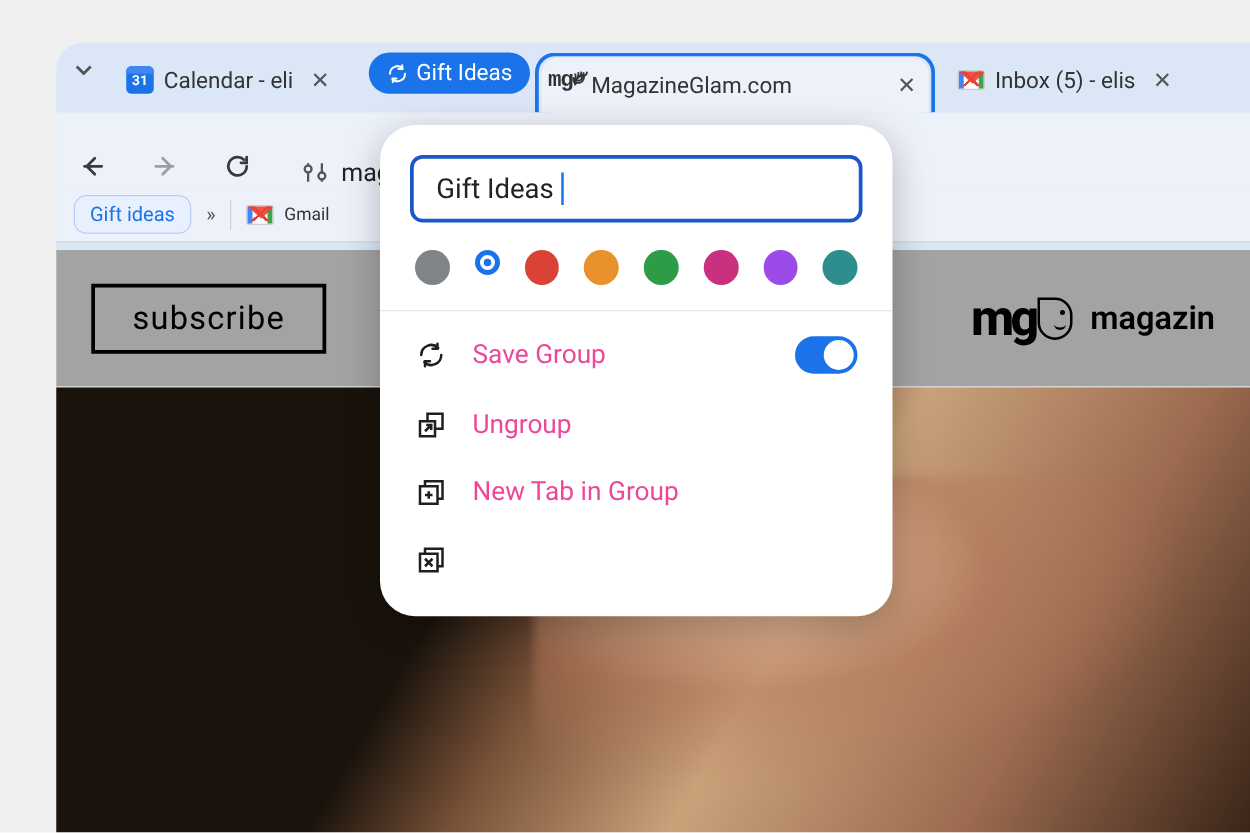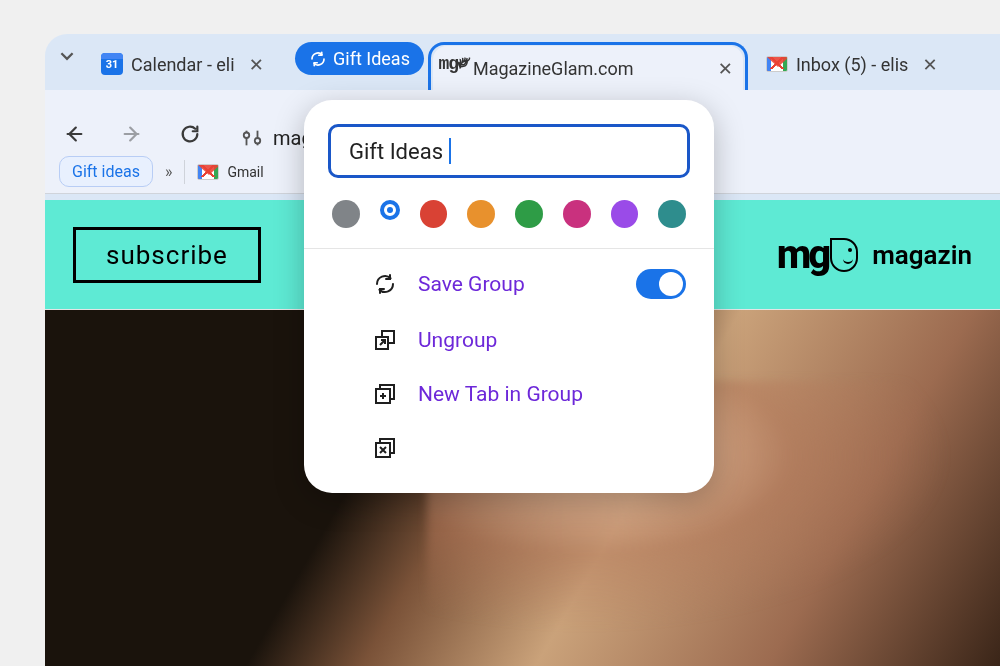--- a/index.html
+++ b/index.html
@@ -138,7 +138,7 @@
     justify-content:space-between;
     padding:0 28px;
     border-bottom:1px solid #e5e5e5;
-    background:#5eead4;
+    background:#a3a3a3;
   }
   .subscribe {
     border:3px solid #000;

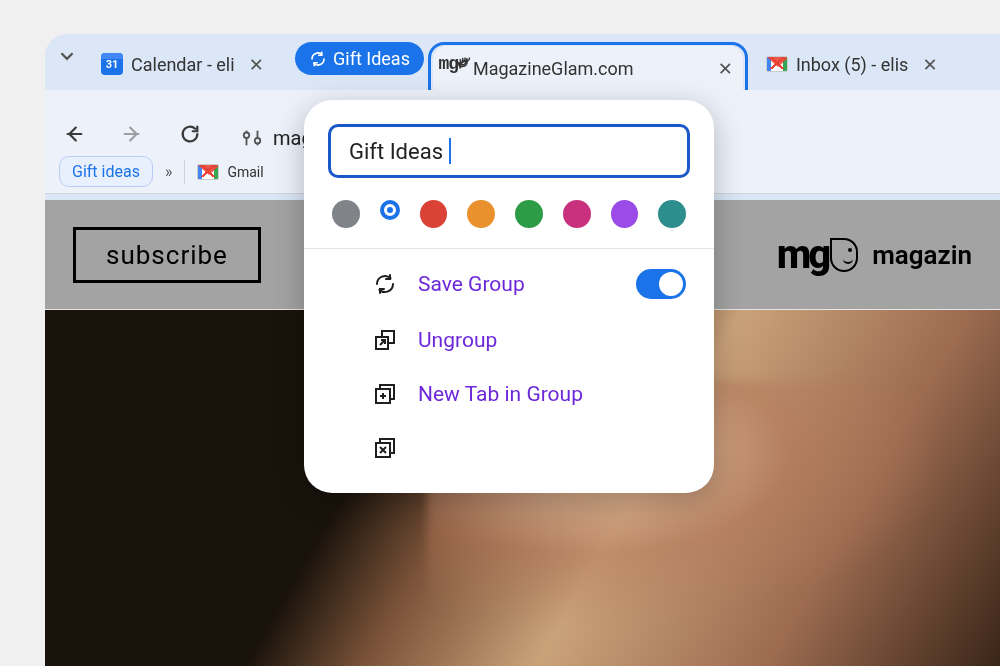--- a/index.html
+++ b/index.html
@@ -221,8 +221,7 @@
     padding: 14px 28px;
     gap:20px;
     font-size:21px;
-    color:#6d28d9;
-    margin-left:40px;
+    color:#ec4899;
   }
   .micon {
     width:26px; height:26px;

